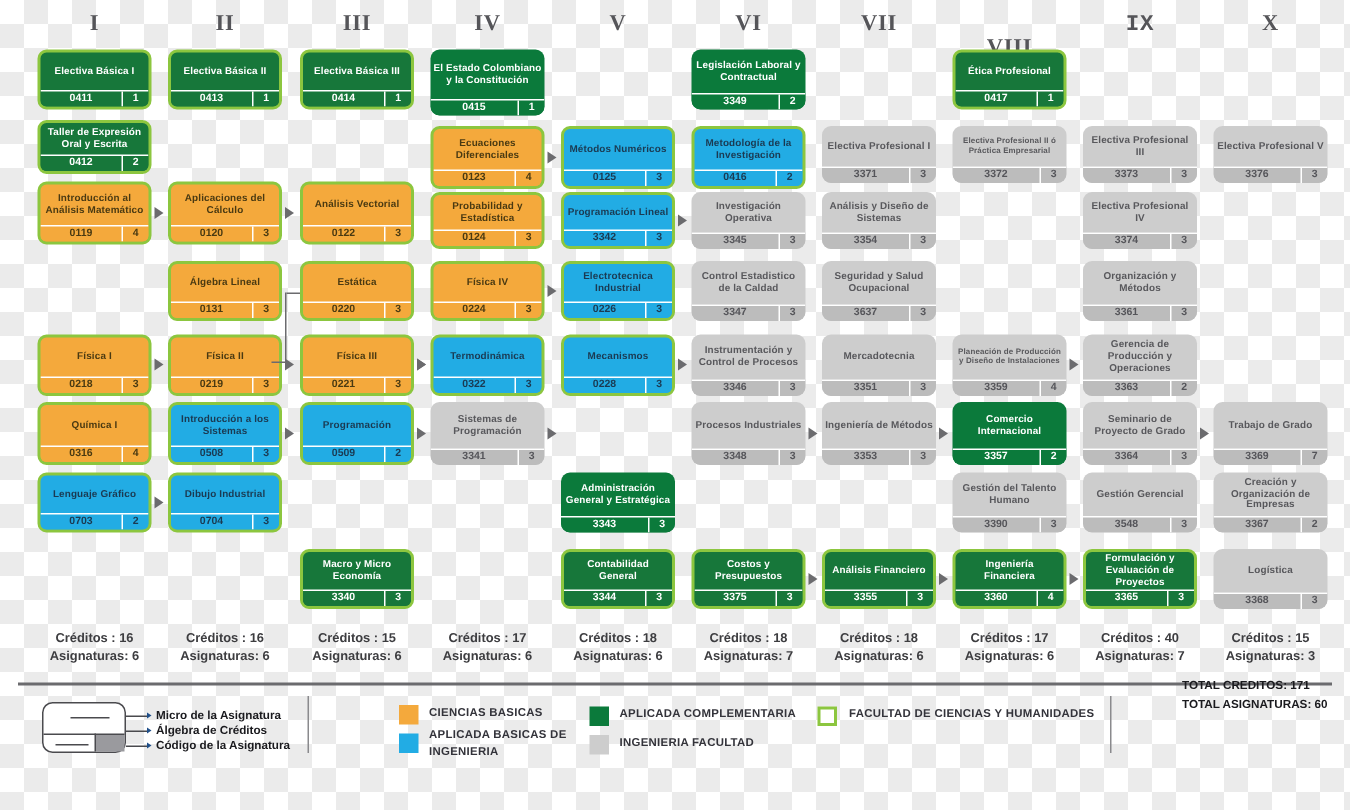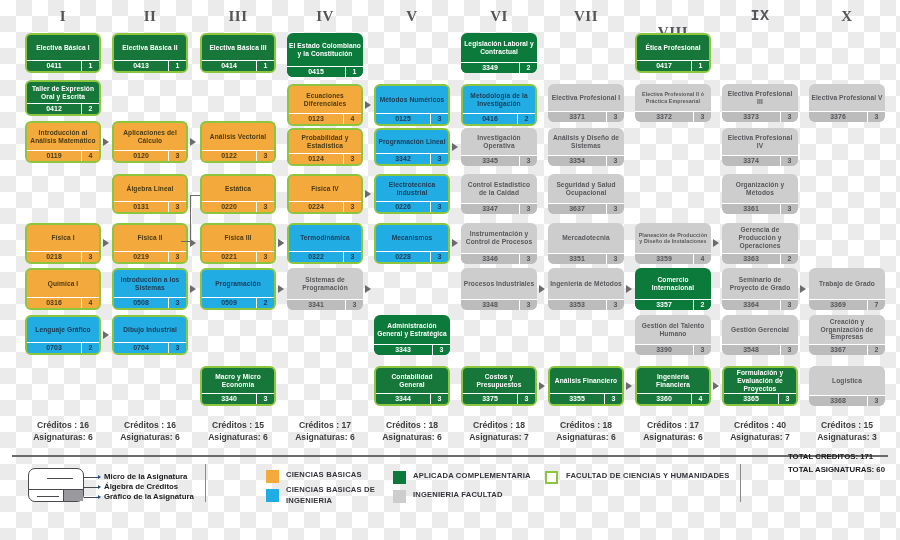--- a/index.html
+++ b/index.html
@@ -705,7 +705,7 @@
         <div class="key-sample" style="left: 266px; top: 470px; background: rgb(244, 169, 60);"></div>
         <div class="key-label" style="left: 286px; top: 469px; width: 120px;">CIENCIAS BASICAS</div>
         <div class="key-sample" style="left: 266px; top: 489px; background: rgb(34, 172, 228);"></div>
-        <div class="key-label" style="left: 286px; top: 484px; width: 120px;">CIENCIAS BASICAS DE INGENIERIA</div>
+        <div class="key-label" style="left: 286px; top: 484px; width: 120px;">APLICADA BASICAS DE INGENIERIA</div>
         <div class="key-sample" style="left: 393px; top: 471px; background: rgb(11, 122, 59);"></div>
         <div class="key-label" style="left: 413px; top: 470px; width: 150px;">APLICADA COMPLEMENTARIA</div>
         <div class="key-sample" style="left: 393px; top: 490px; background: rgb(205, 205, 205);"></div>

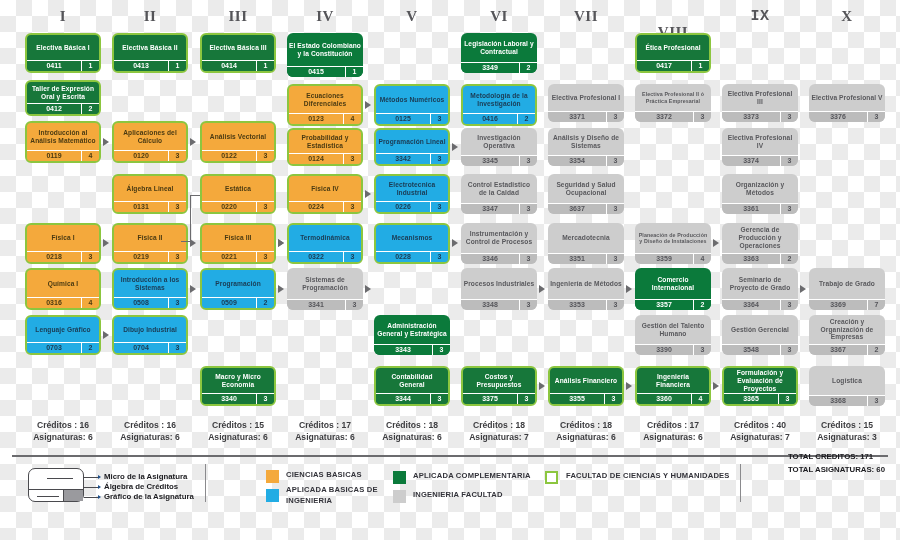--- a/index.html
+++ b/index.html
@@ -696,7 +696,7 @@
 
     <div class="leader" style="left:84px; top:497px; width:14px;"></div>
     <div class="leader-arrow" style="left:98px; top:494.5px;"></div>
-    <span class="leg-txt" style="left:104px; top:492px;">Gráfico de la Asignatura</span>
+    <span class="leg-txt" style="left:104px; top:492px;">Código de la Asignatura</span>
 
     <div class="vdiv" style="left:205px; top:464px; height:38px;"></div>
     <div class="vdiv" style="left:740px; top:464px; height:38px;"></div>

